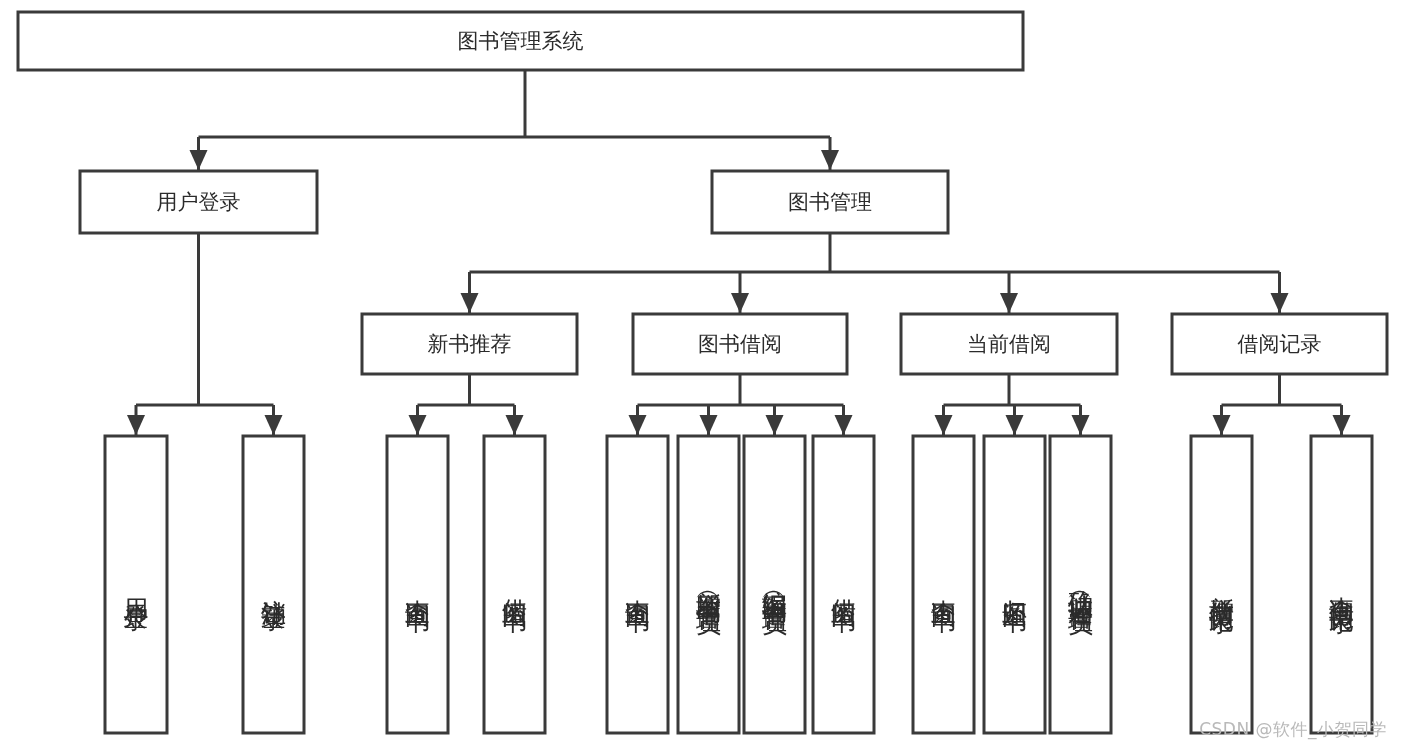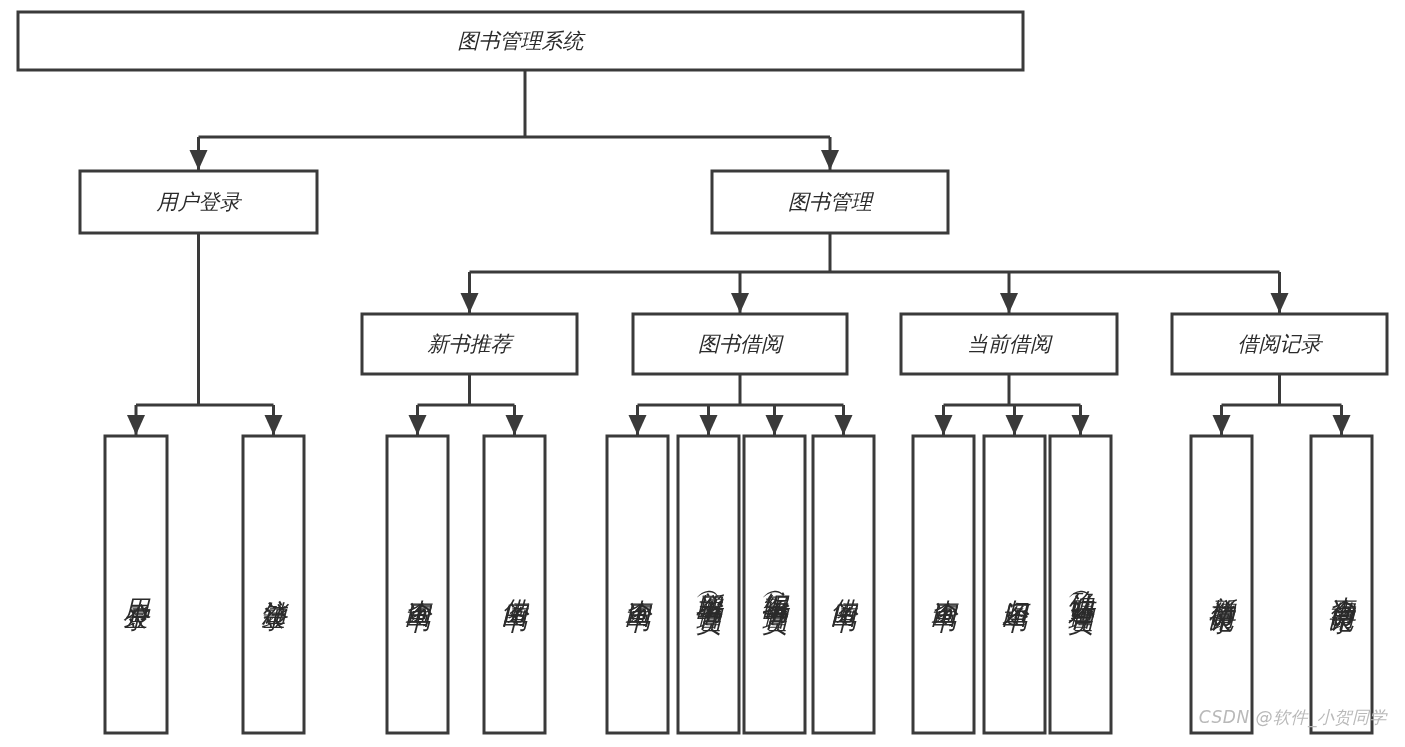--- a/index.html
+++ b/index.html
@@ -19,7 +19,6 @@
     width: 1399px;
     height: 747px;
     background: #ffffff;
-    font-style: italic;
   }
   svg.diagram-canvas {
     position: absolute;

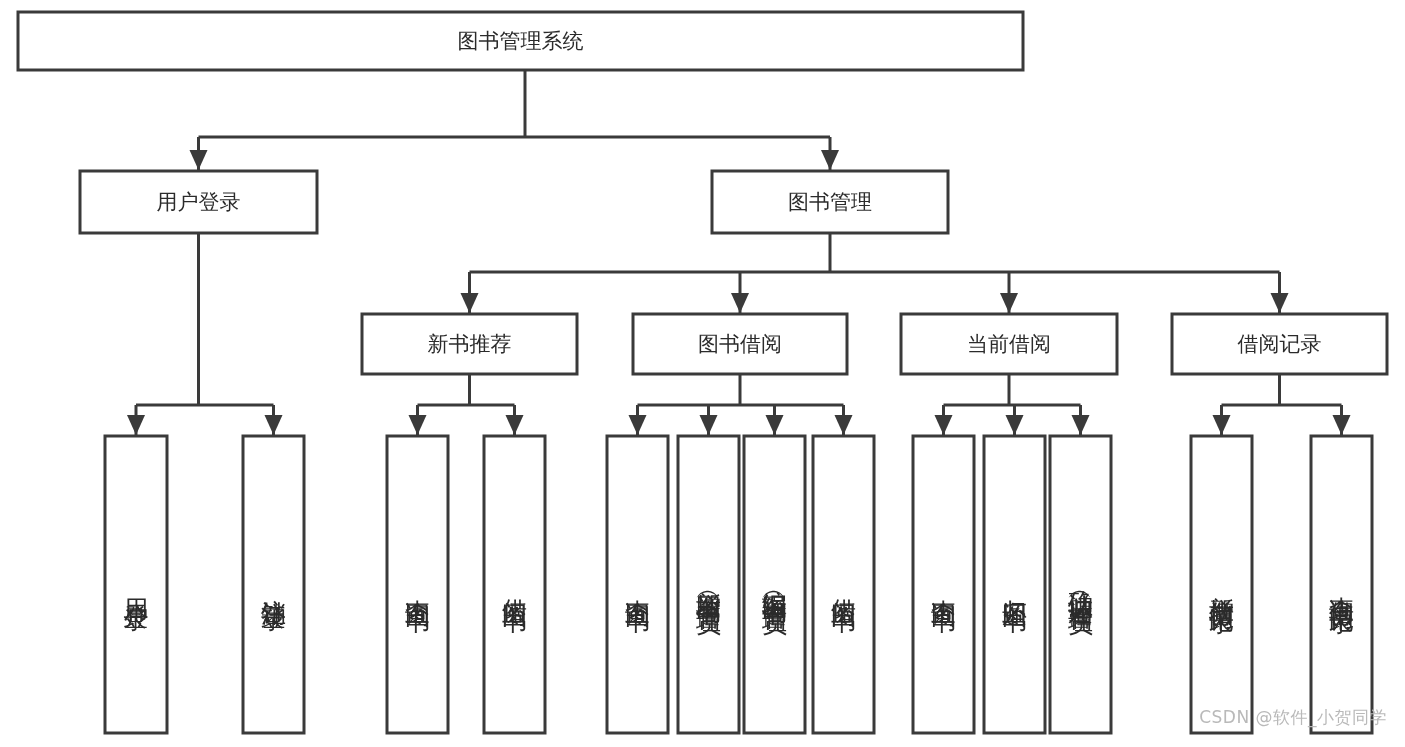--- a/index.html
+++ b/index.html
@@ -76,7 +76,7 @@
   .watermark {
     position: absolute;
     right: 12px;
-    bottom: 18px;
+    bottom: 6px;
     font-family: "DejaVu Sans", "Liberation Sans", sans-serif;
     font-size: 17px;
     color: #b9b9b9;

